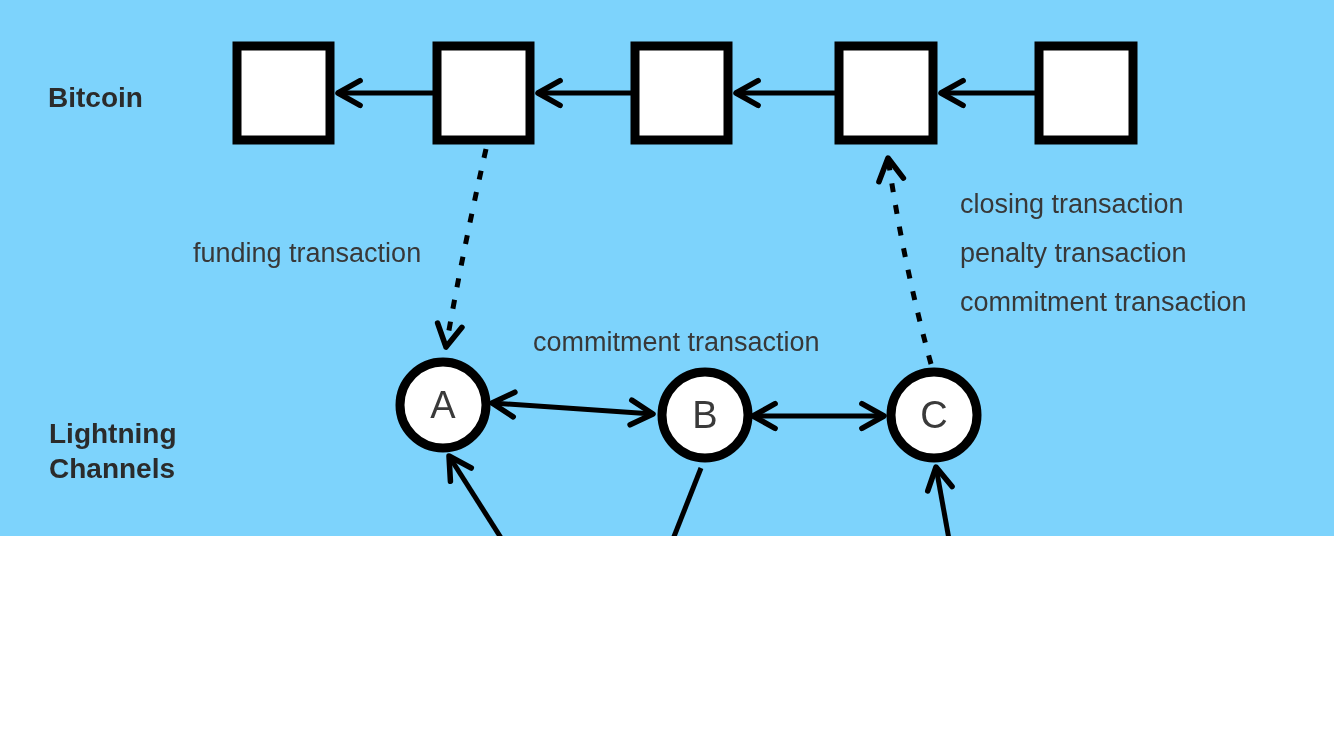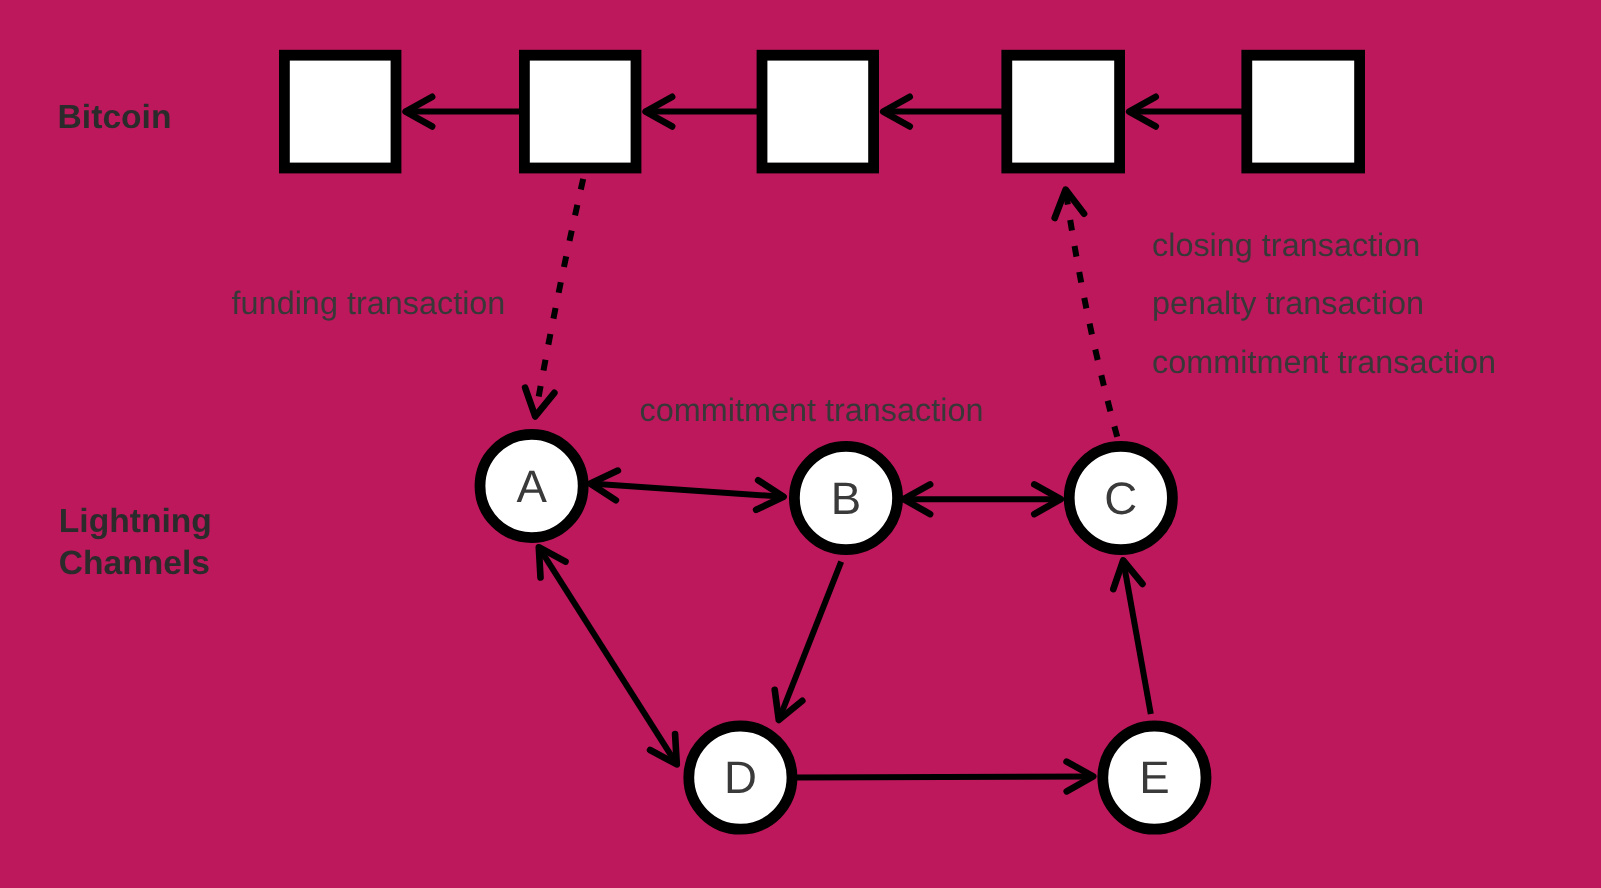--- a/index.html
+++ b/index.html
@@ -10,8 +10,8 @@
   .canvas {
     position: relative;
     width: 1334px;
-    height: 740px;
-    background: #be185d;
+    height: 536px;
+    background: #7dd3fc;
     overflow: hidden;
     font-family: "Liberation Sans", "DejaVu Sans", sans-serif;
   }

